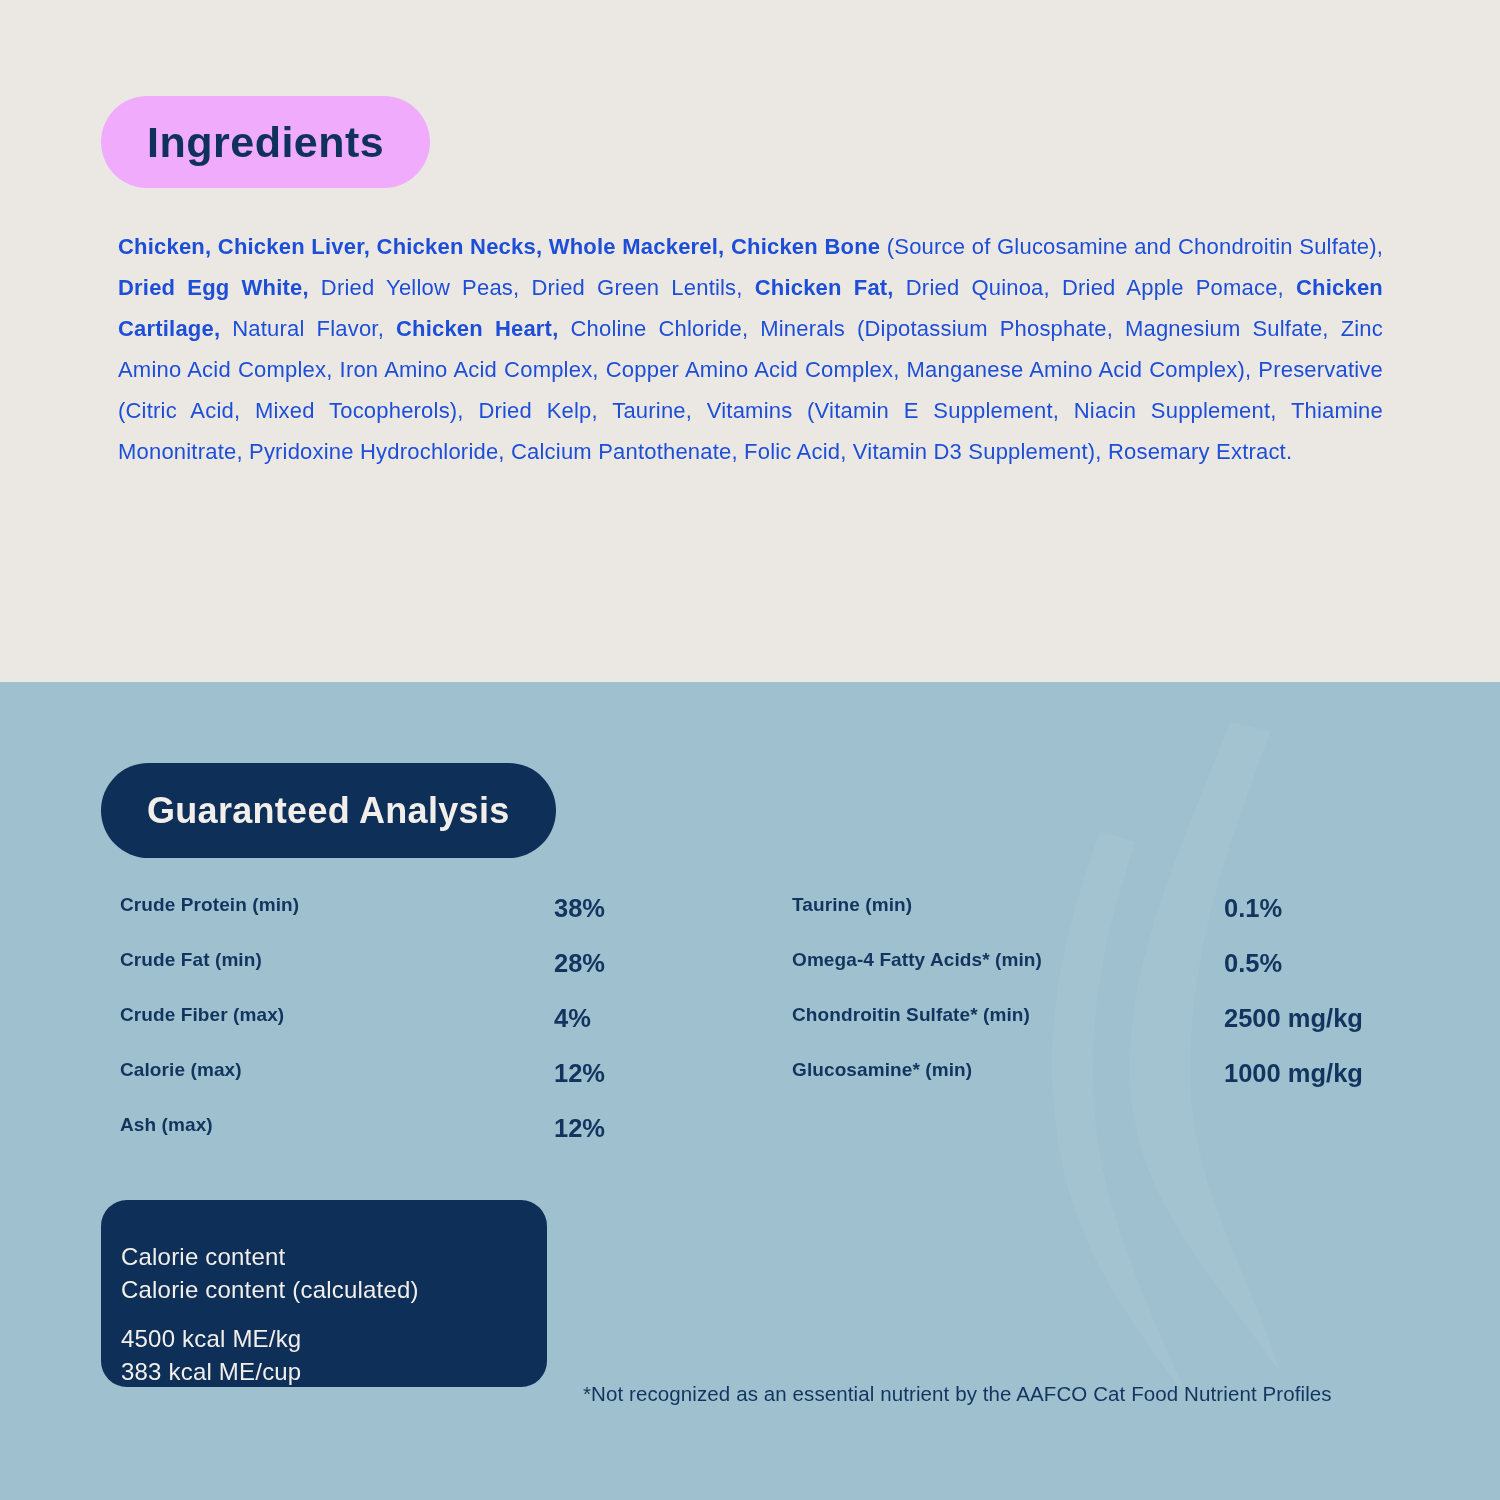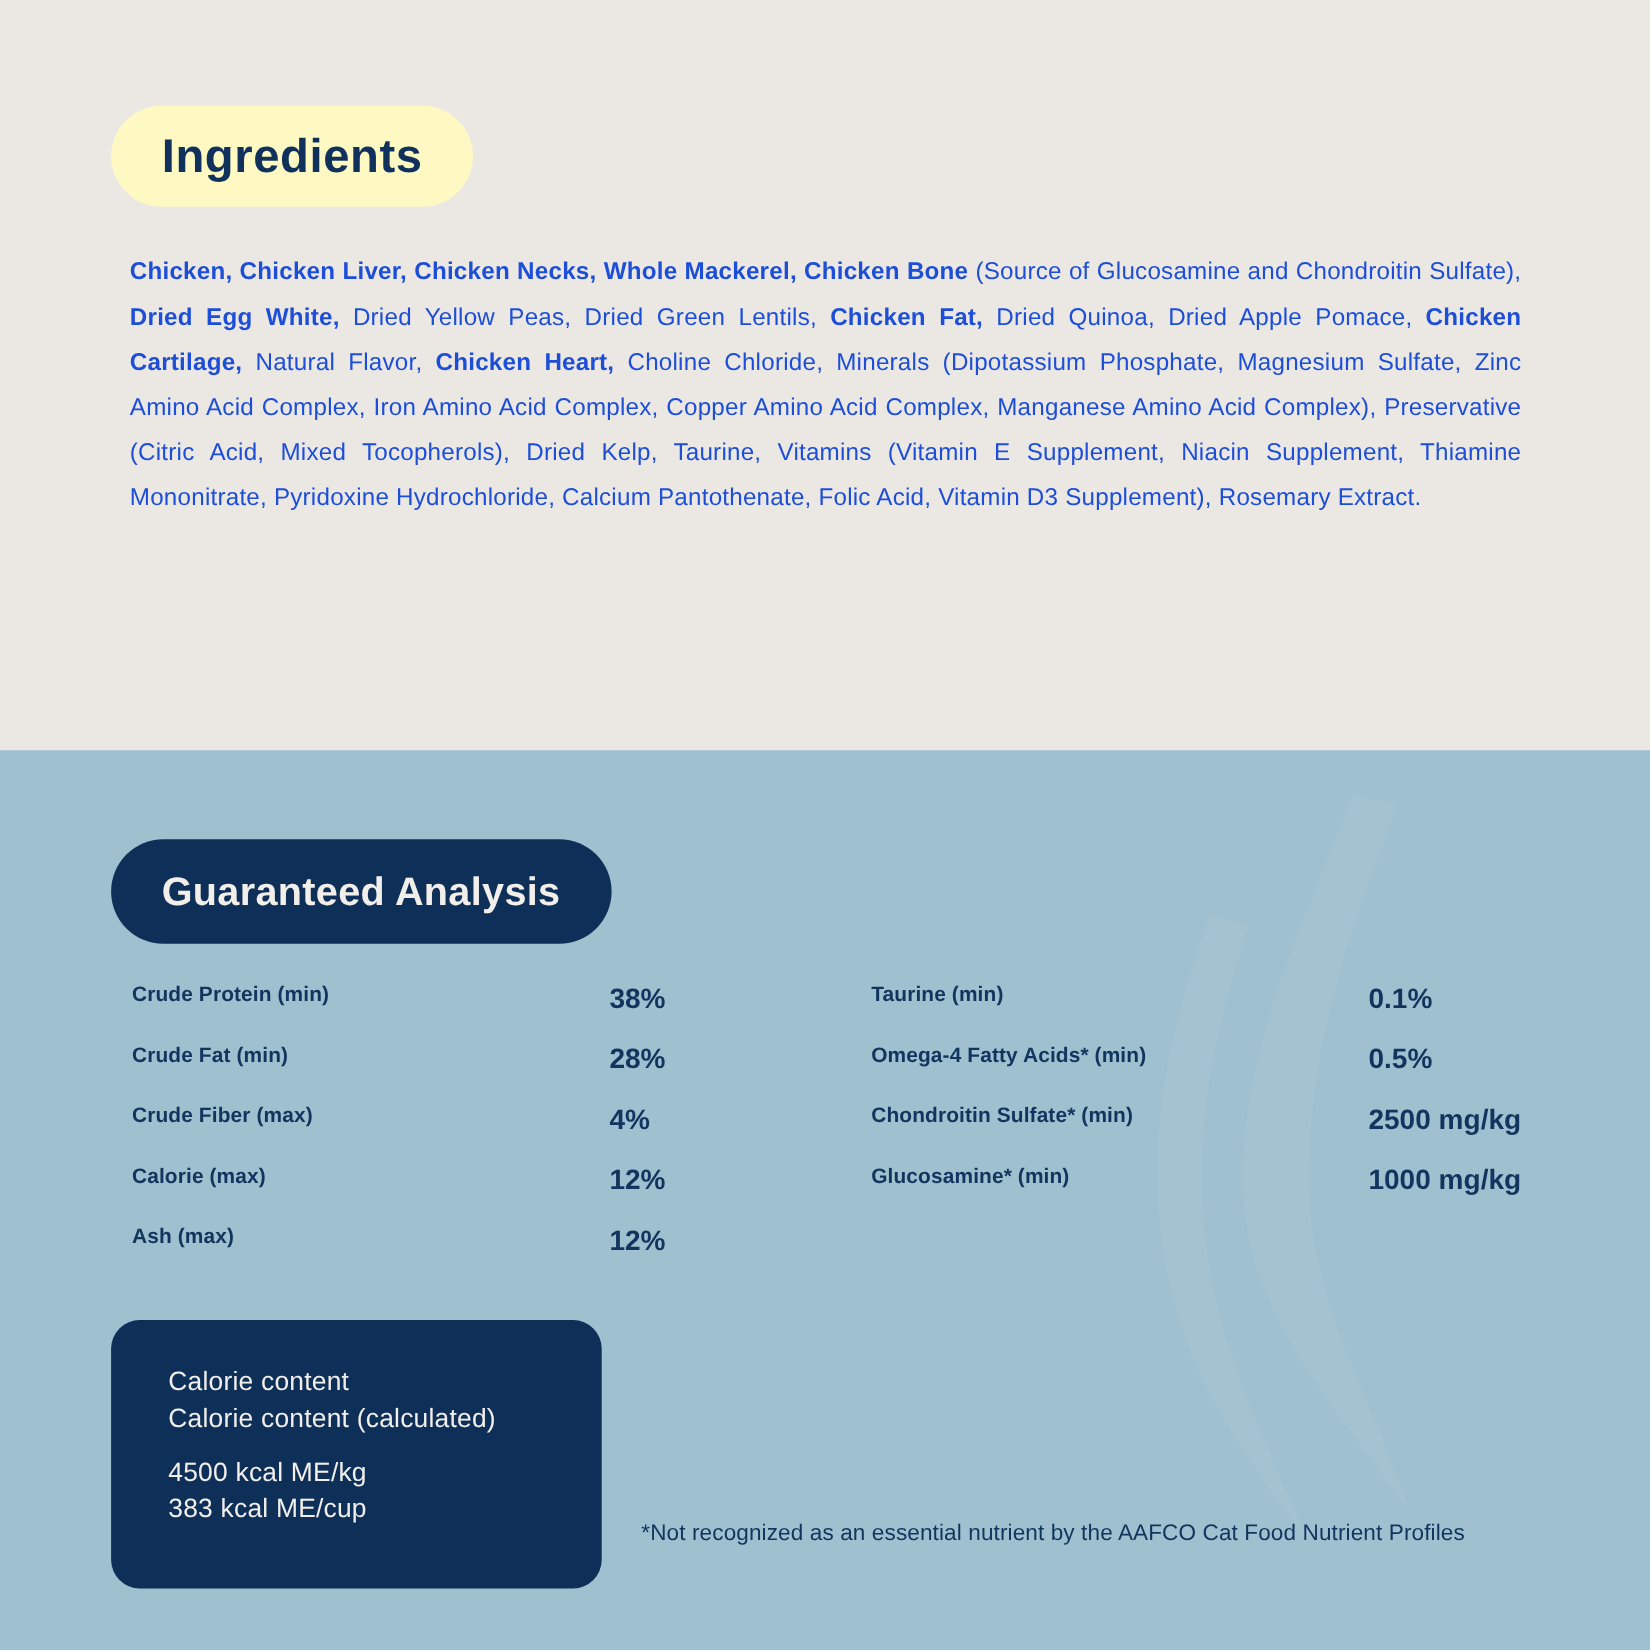--- a/index.html
+++ b/index.html
@@ -31,7 +31,7 @@
     position: absolute;
     left: 101px;
     top: 96px;
-    background: #fef9c3;
+    background: #f0abfc;
   }
   .pill-ingredients .pill-text {
     font-size: 43px;

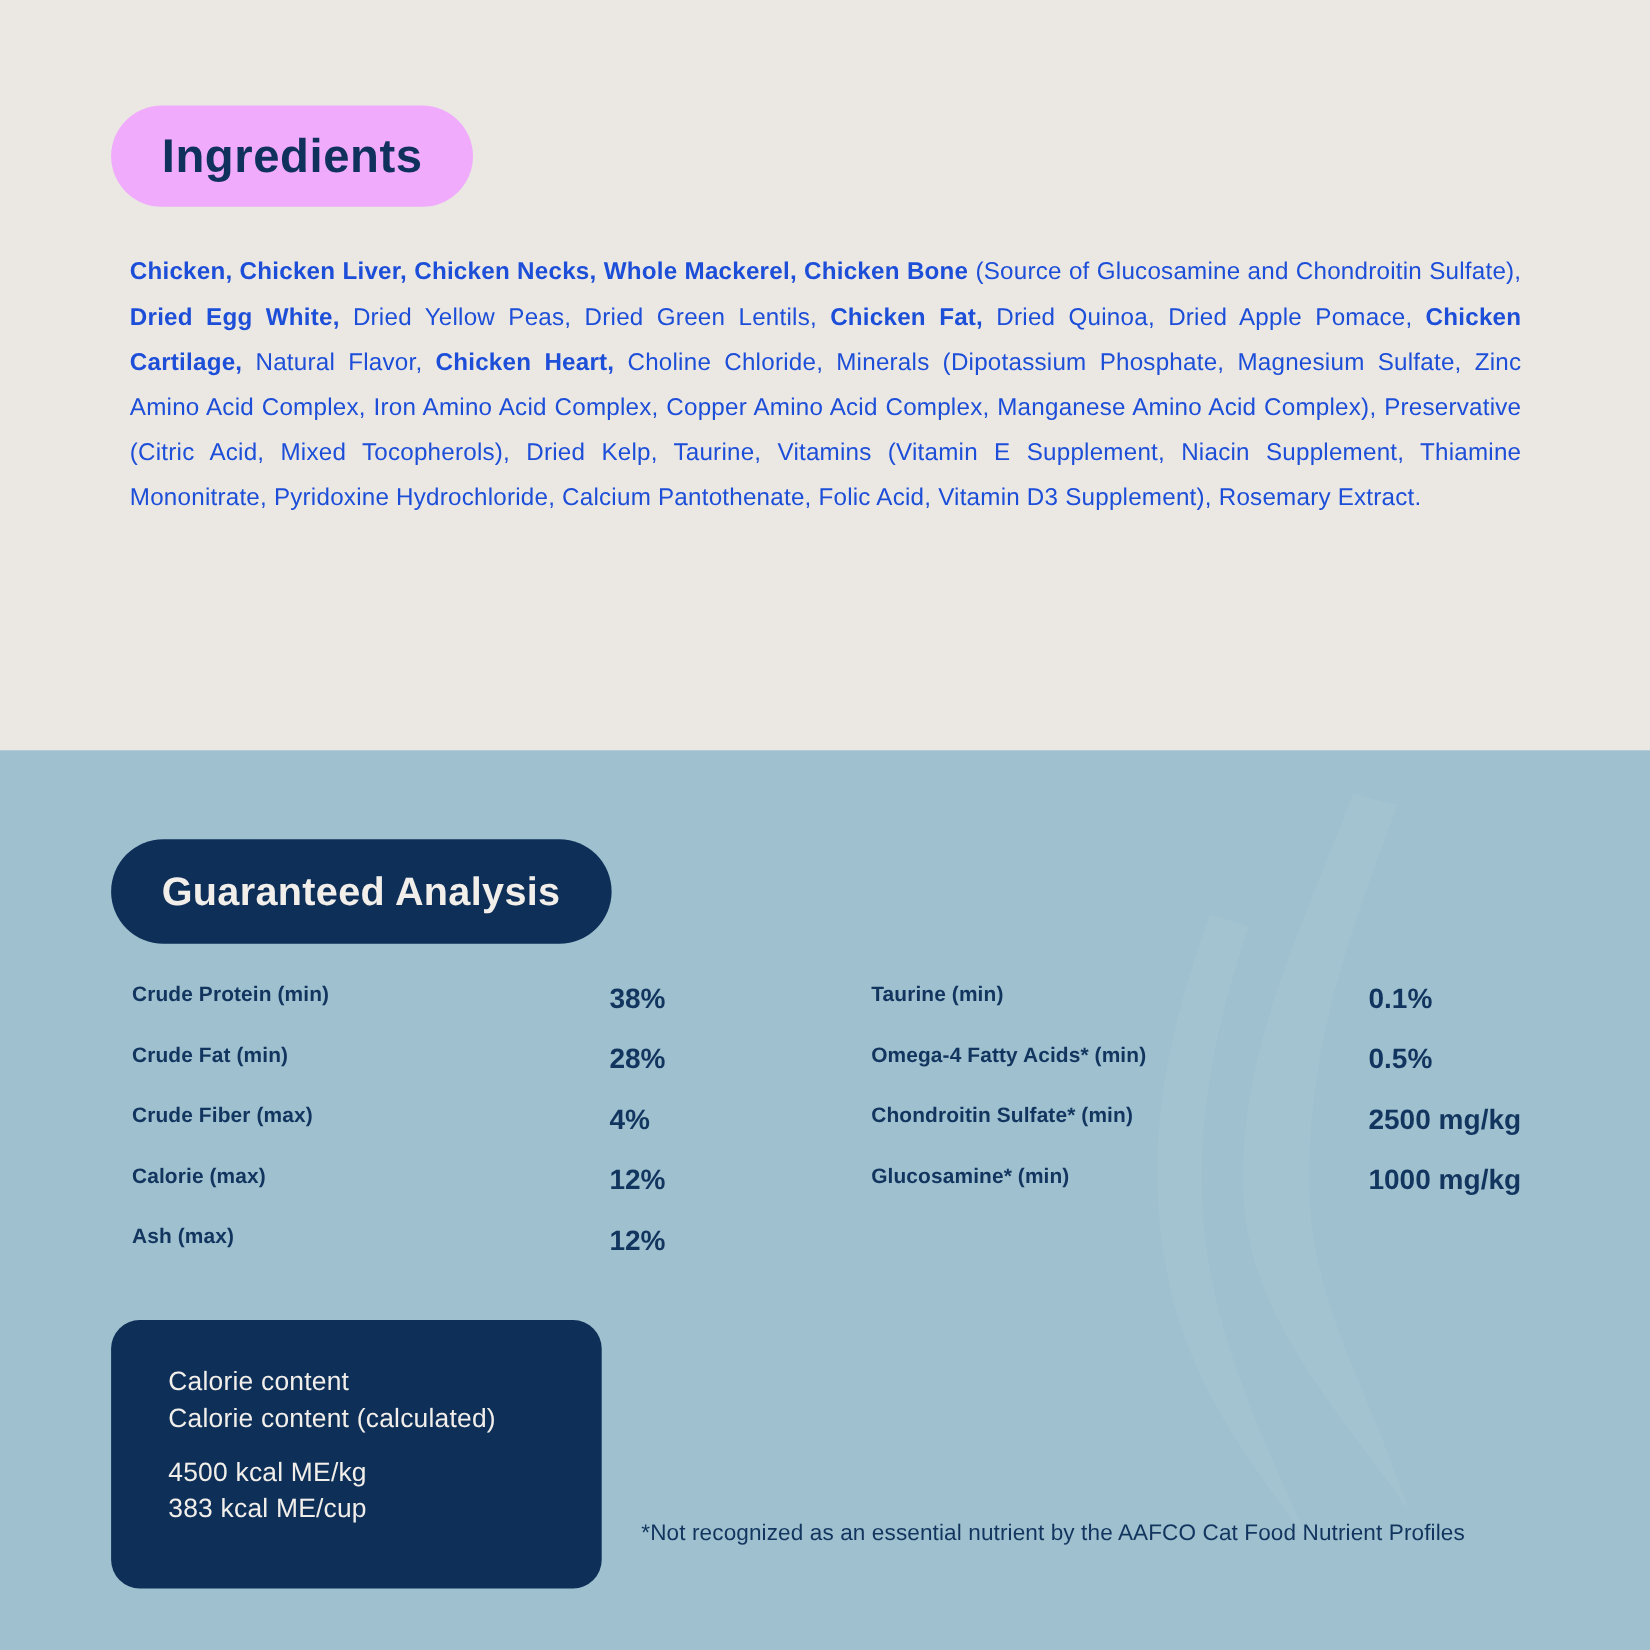--- a/index.html
+++ b/index.html
@@ -112,7 +112,7 @@
     color: #12355f;
   }
   .ga-col.left .ga-value { left: 434px; }
-  .ga-col.right .ga-value { left: 452px; }
+  .ga-col.right .ga-value { left: 432px; }
 
   
   .calorie-box {

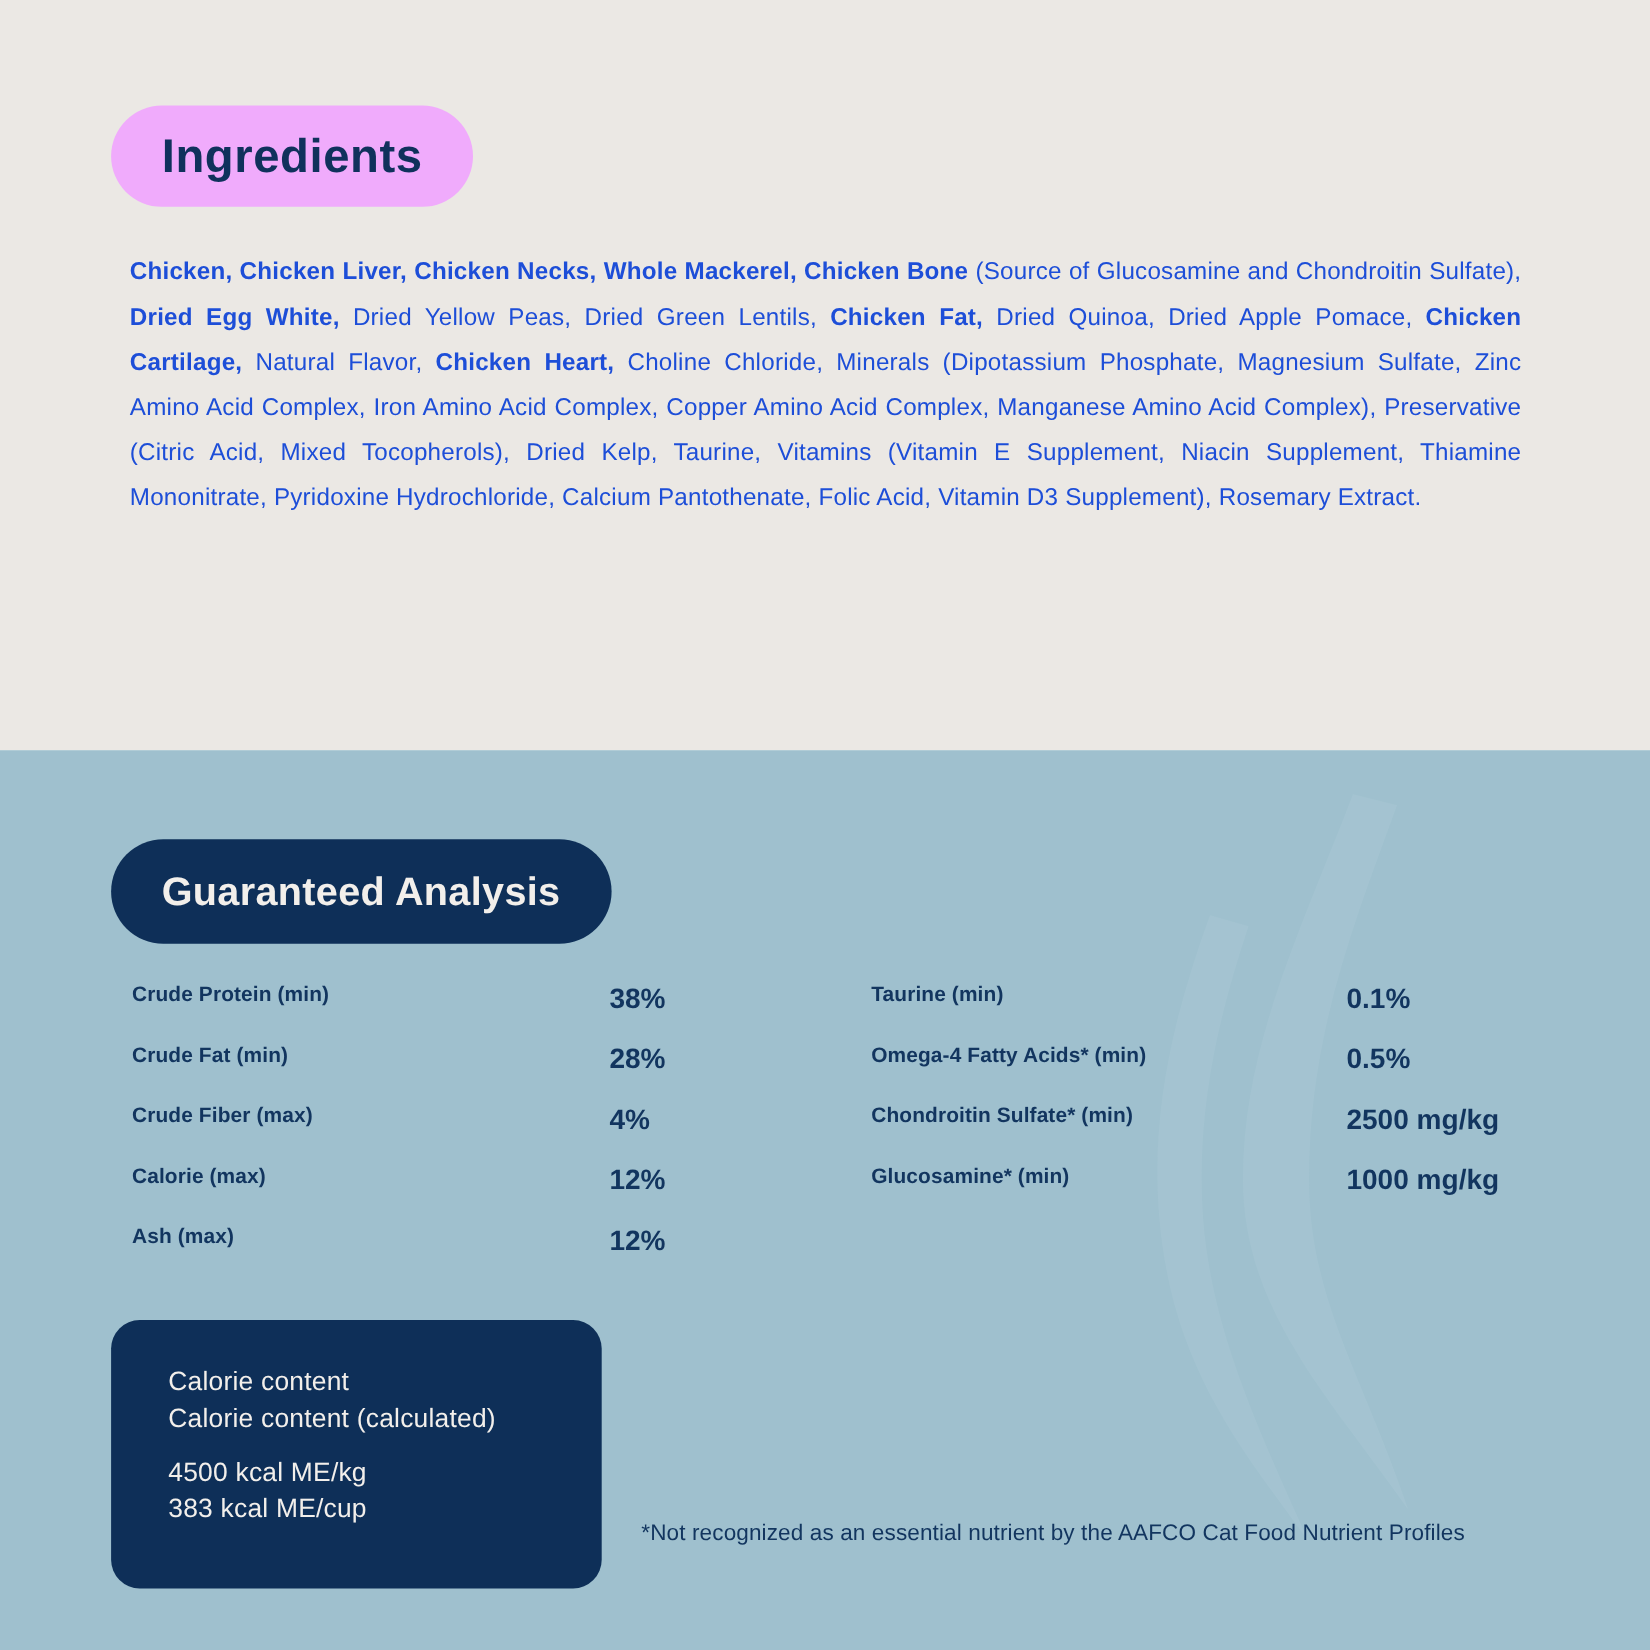--- a/index.html
+++ b/index.html
@@ -120,10 +120,10 @@
     left: 101px;
     top: 518px;
     width: 446px;
-    height: 244px;
+    height: 187px;
     background: #0e2f58;
     border-radius: 26px;
-    padding: 40px 0 0 52px;
+    padding: 40px 0 0 20px;
   }
   .calorie-line {
     font-size: 24px;

